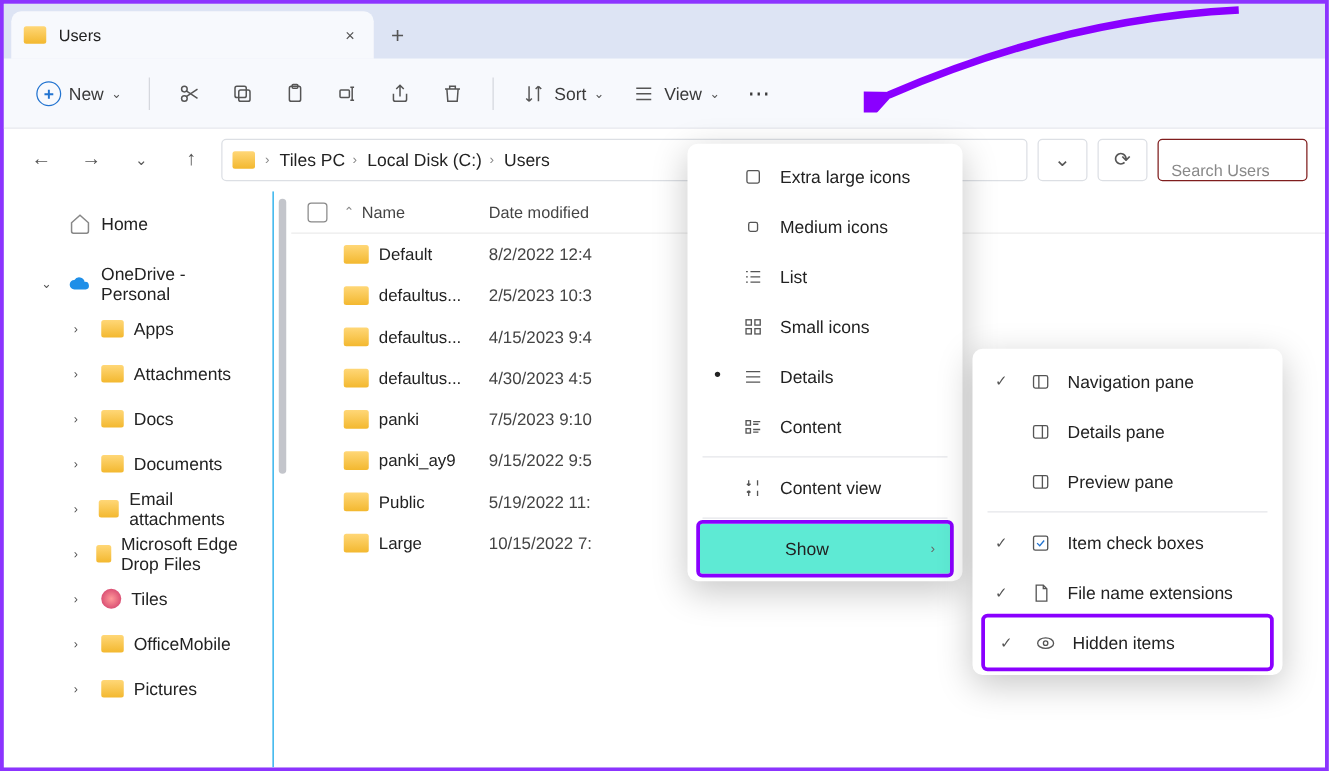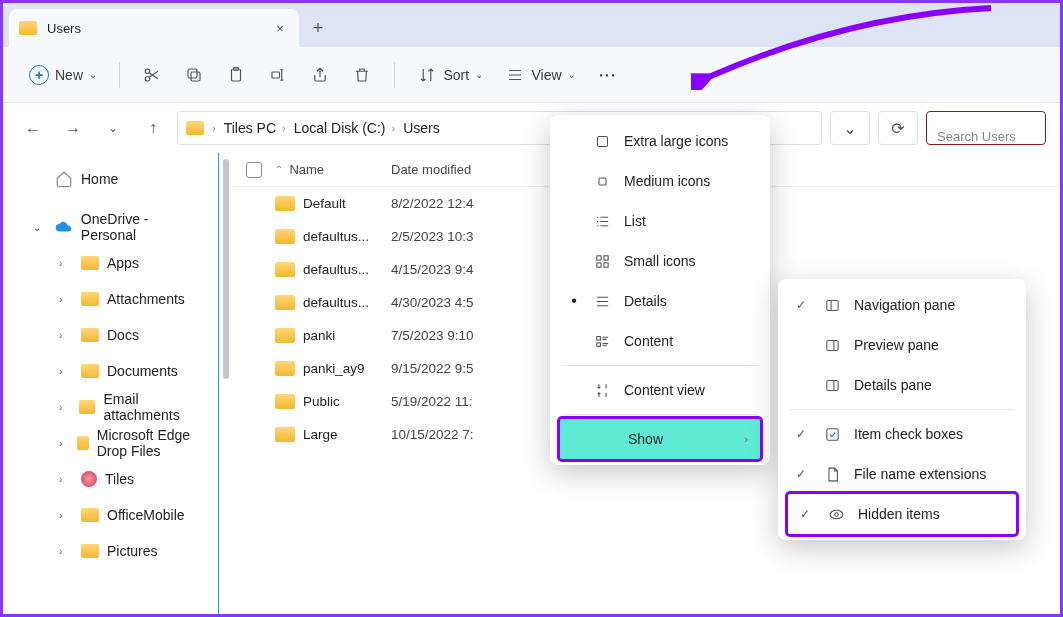--- a/index.html
+++ b/index.html
@@ -442,7 +442,7 @@
             <path d="M14 5v14"></path>
           </svg>
         </span>
-        <span>Preview pane</span>
+        <span>Details pane</span>
       </div>
       <div class="mitem ">
         <span class="chk2"></span>
@@ -452,7 +452,7 @@
             <path d="M14 5v14"></path>
           </svg>
         </span>
-        <span>Details pane</span>
+        <span>Preview pane</span>
       </div>
     </div>
   <div class="mdiv"></div>

